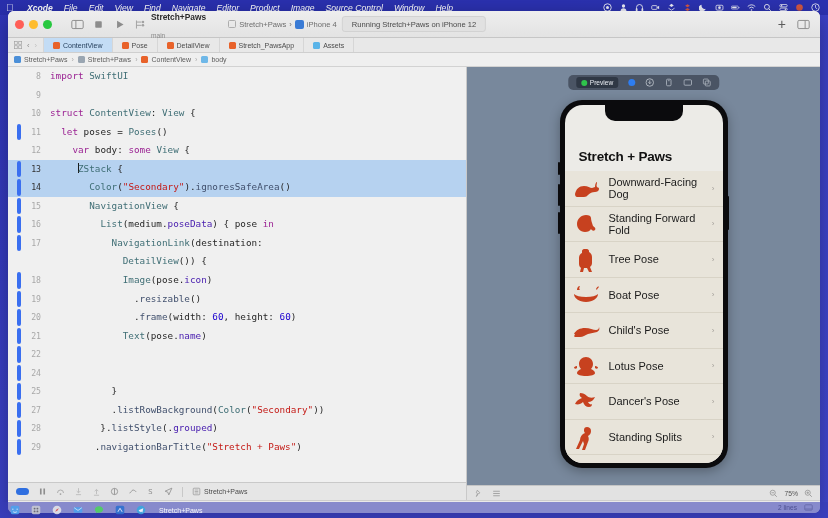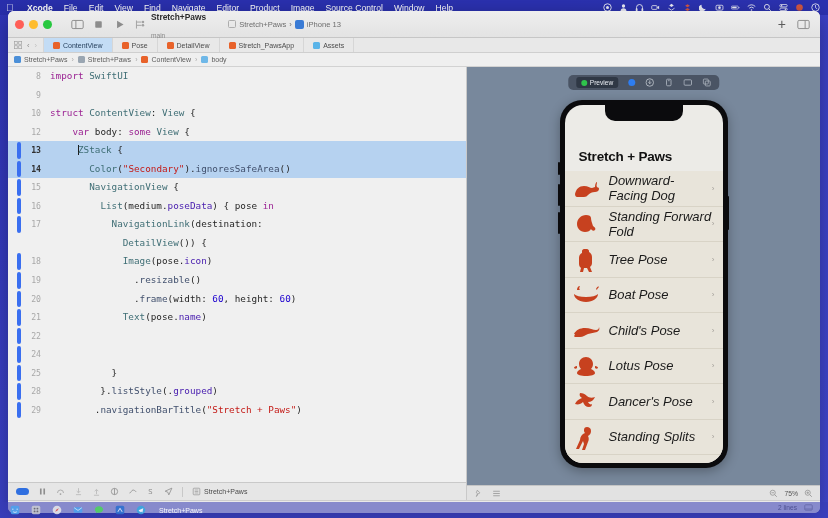--- a/index.html
+++ b/index.html
@@ -25,7 +25,7 @@
     font-size: 8.6px; color: #fff; padding: 0 6px; gap: 0;
   }
   .menubar .apple { font-size: 10px; margin-right: 8px; line-height: 1; }
-  .menubar .mi { padding: 0 5.5px; white-space: nowrap; }
+  .menubar .mi { padding: 0 5.5px; white-space: nowrap; font-style: italic; }
   .menubar .mi.bold { font-weight: bold; }
   .menubar .spacer { flex: 1; }
   .menubar .status { display: flex; align-items: center; gap: 7px; padding-right: 2px; }

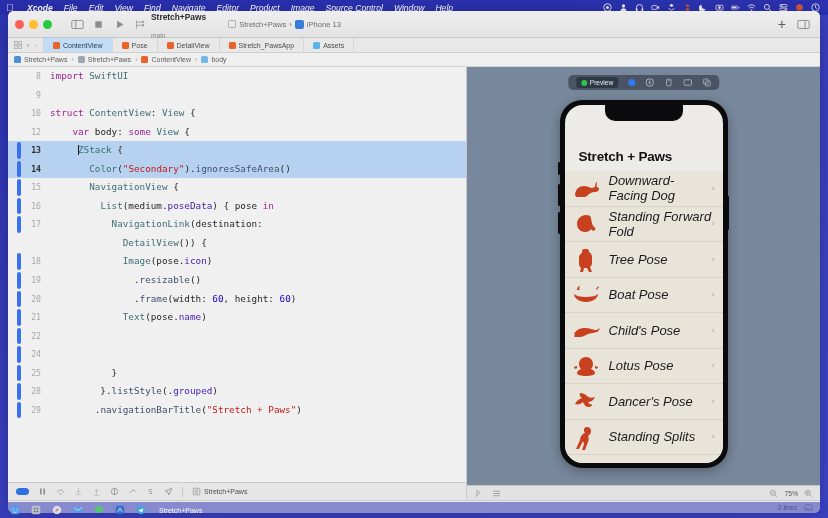--- a/index.html
+++ b/index.html
@@ -347,7 +347,7 @@
         <span>Stretch+Paws</span>
         <span class="sep">›</span>
         <span class="mini-dev"></span>
-        <span>iPhone 13</span>
+        <span>iPhone 4</span>
       </span>
       <span class="tb-right">
         <span class="plus">+</span>

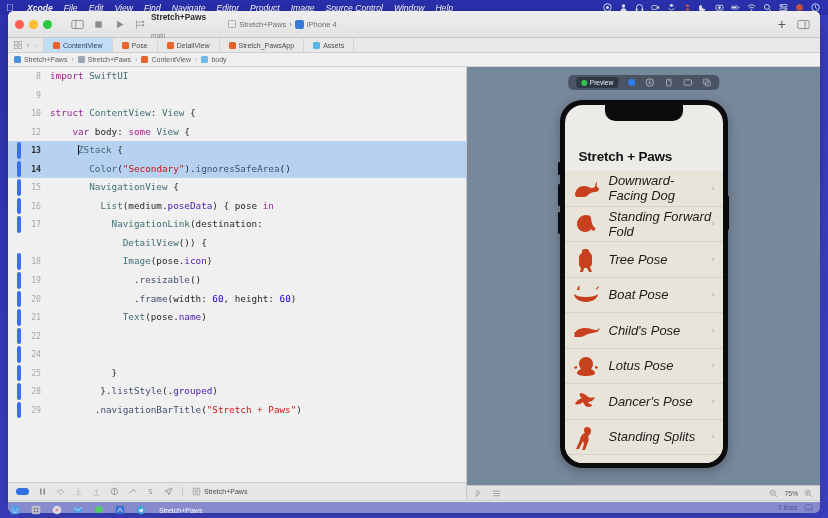--- a/index.html
+++ b/index.html
@@ -349,6 +349,7 @@
         <span class="mini-dev"></span>
         <span>iPhone 4</span>
       </span>
+      <span class="activity">Running Stretch+Paws on iPhone 12</span>
       <span class="tb-right">
         <span class="plus">+</span>
         <svg class="tb-icon" viewBox="0 0 16 16">

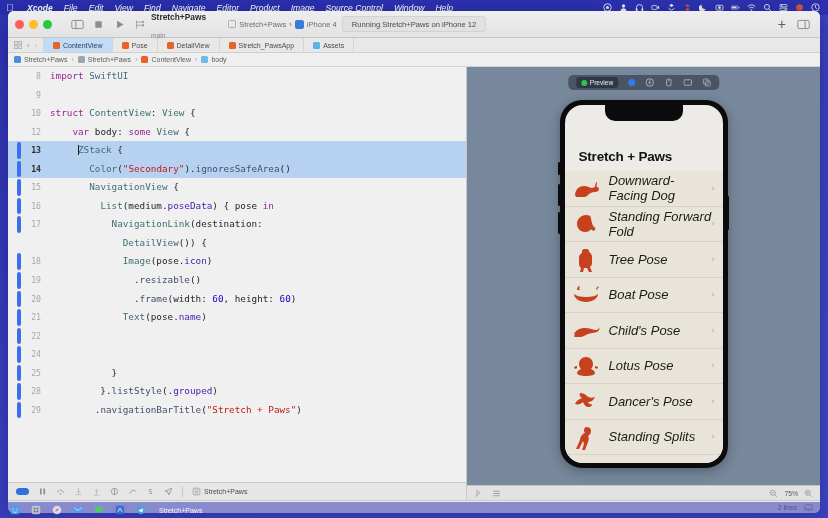--- a/index.html
+++ b/index.html
@@ -421,6 +421,7 @@
             <div class="line"><div class="gutter">8</div><div class="code"><span class="kw">import</span><span class="id"> </span><span class="typ">SwiftUI</span></div></div>
             <div class="line"><div class="gutter">9</div><div class="code"></div></div>
             <div class="line"><div class="gutter">10</div><div class="code"><span class="kw">struct</span><span class="id"> </span><span class="typ">ContentView</span><span class="id">: </span><span class="typ">View</span><span class="id"> {</span></div></div>
+            <div class="line"><div class="gutter">11<span class="chbar"></span></div><div class="code"><span class="id">  </span><span class="kw">let</span><span class="id"> poses = </span><span class="typ">Poses</span><span class="id">()</span></div></div>
             <div class="line"><div class="gutter">12</div><div class="code"><span class="id">    </span><span class="kw">var</span><span class="id"> body: </span><span class="kw">some</span><span class="id"> </span><span class="typ">View</span><span class="id"> {</span></div></div>
             <div class="line sel cur"><div class="gutter">13<span class="chbar"></span></div><div class="code"><span>     </span><span class="caret"></span><span class="typ">ZStack</span><span class="id"> {</span></div></div>
             <div class="line sel cur"><div class="gutter">14<span class="chbar"></span></div><div class="code"><span class="id">       </span><span class="typ">Color</span><span class="id">(</span><span class="str">"Secondary"</span><span class="id">).</span><span class="fn">ignoresSafeArea</span><span class="id">()</span></div></div>

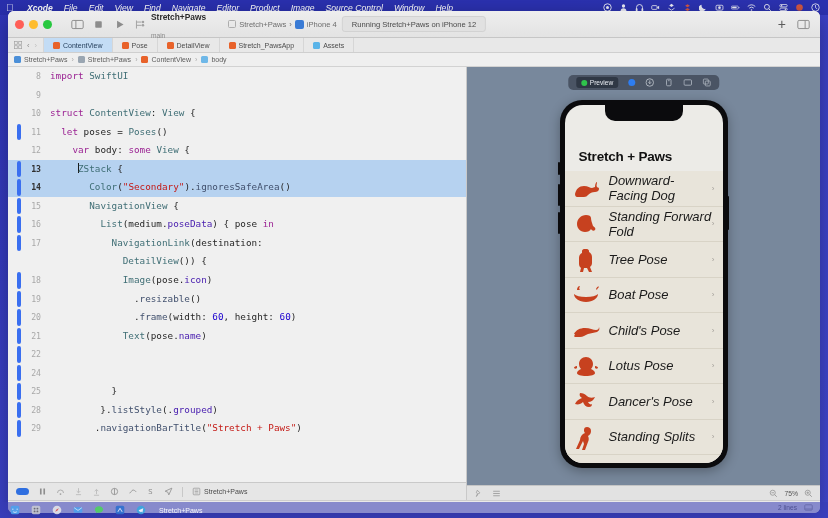--- a/index.html
+++ b/index.html
@@ -121,7 +121,7 @@
     width: 40px; min-width: 40px; text-align: right; padding-right: 7px;
     color: #a8a8a8; font-size: 8.2px; position: relative;
   }
-  .line.cur .gutter { color: #303030; font-weight: bold; }
+  .line.cur .gutter { color: #303030; font-weight: normal; }
   .chbar { position: absolute; left: 9px; top: 1px; bottom: 1px; width: 3.5px;
            background: #3a6ff0; border-radius: 2px; }
   .code { padding-left: 2px; color: #262626; }

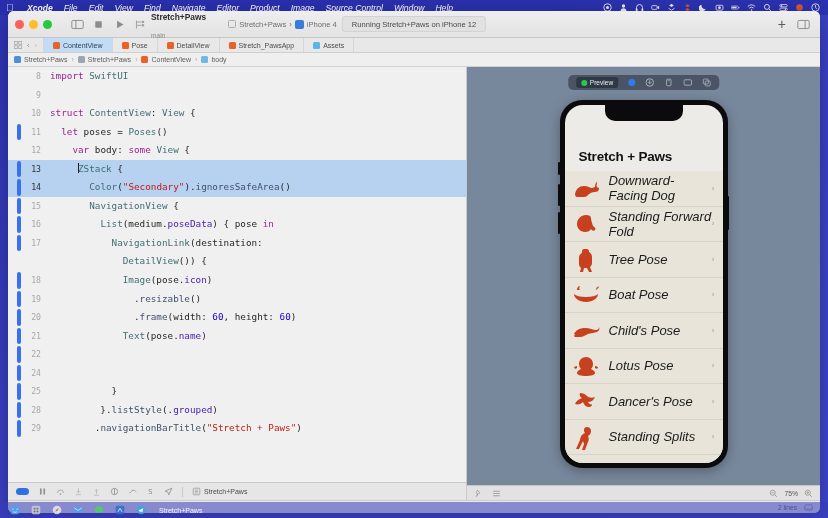--- a/index.html
+++ b/index.html
@@ -198,7 +198,7 @@
     padding: 0 8px 0 6px; border-bottom: 1px solid #d8d3c6;
   }
   .pose-icon { width: 31px; height: 26px; flex: none; margin-right: 7px; }
-  .pose-name { font-size: 13px; color: #1b1b1b; flex: 1; font-style: italic; }
+  .pose-name { font-size: 11px; color: #1b1b1b; flex: 1; }
   .disclose { color: #a4a09a; font-size: 8px; }
 
   

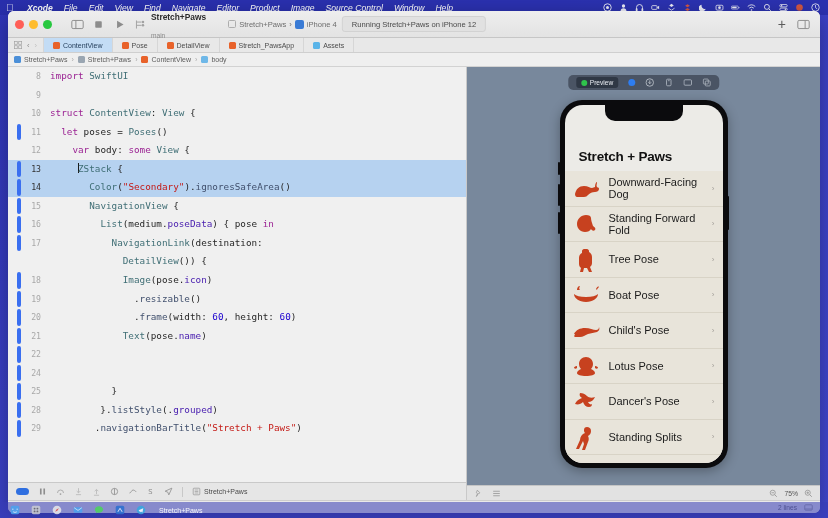--- a/index.html
+++ b/index.html
@@ -436,6 +436,7 @@
             <div class="line"><div class="gutter">22<span class="chbar"></span></div></div>
             <div class="line"><div class="gutter">24<span class="chbar"></span></div></div>
             <div class="line"><div class="gutter">25<span class="chbar"></span></div><div class="code"><span class="id">           }</span></div></div>
+            <div class="line"><div class="gutter">27<span class="chbar"></span></div><div class="code"><span class="id">           .</span><span class="fn">listRowBackground</span><span class="id">(</span><span class="typ">Color</span><span class="id">(</span><span class="str">"Secondary"</span><span class="id">))</span></div></div>
             <div class="line"><div class="gutter">28<span class="chbar"></span></div><div class="code"><span class="id">         }.</span><span class="fn">listStyle</span><span class="id">(.</span><span class="prop">grouped</span><span class="id">)</span></div></div>
             <div class="line"><div class="gutter">29<span class="chbar"></span></div><div class="code"><span class="id">        .</span><span class="fn">navigationBarTitle</span><span class="id">(</span><span class="str">"Stretch + Paws"</span><span class="id">)</span></div></div>
           </div>

